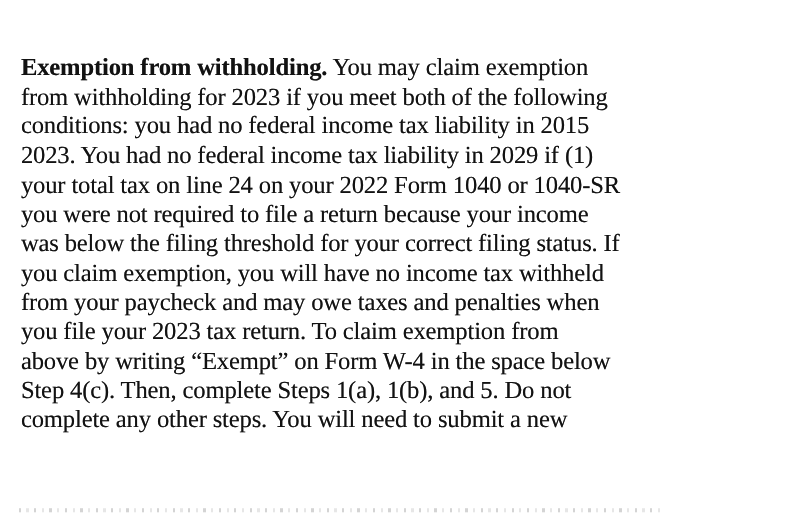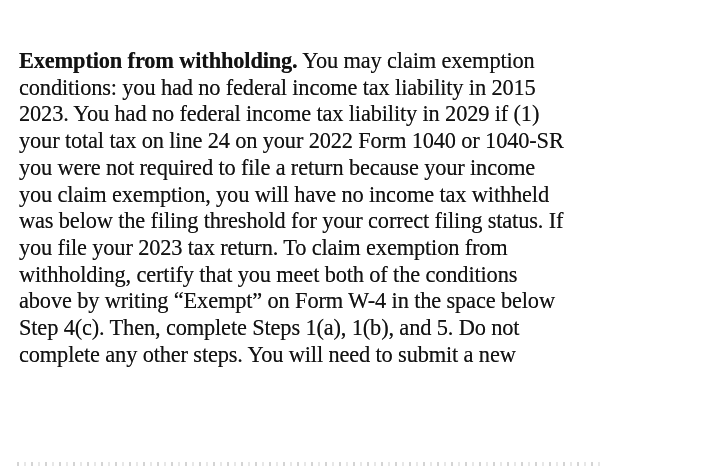--- a/index.html
+++ b/index.html
@@ -56,6 +56,7 @@
 <div class="page">
   <div>
       <div class="line"><span class="b">Exemption from withholding.</span><span> You may claim exemption</span></div>
+      <div class="line"><span>from withholding for 2023 if you meet both of the following</span></div>
       <div class="line"><span>conditions: you had no federal income tax liability in 2015</span></div>
       <div class="line"><span>2023. You had no federal income tax liability in 2029 if (1)</span></div>
       <div class="line"><span>your total tax on line 24 on your 2022 Form 1040 or 1040-SR</span></div>

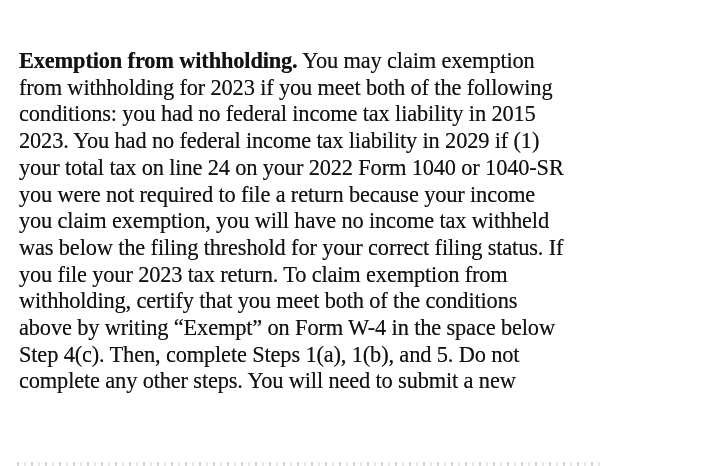--- a/index.html
+++ b/index.html
@@ -61,8 +61,8 @@
       <div class="line"><span>2023. You had no federal income tax liability in 2029 if (1)</span></div>
       <div class="line"><span>your total tax on line 24 on your 2022 Form 1040 or 1040-SR</span></div>
       <div class="line"><span>you were not required to file a return because your income</span></div>
+      <div class="line"><span>was below the filing threshold for your correct filing status. If</span></div>
       <div class="line"><span>you claim exemption, you will have no income tax withheld</span></div>
-      <div class="line"><span>was below the filing threshold for your correct filing status. If</span></div>
       <div class="line"><span>you file your 2023 tax return. To claim exemption from</span></div>
       <div class="line"><span>withholding, certify that you meet both of the conditions</span></div>
       <div class="line"><span>above by writing “Exempt” on Form W-4 in the space below</span></div>

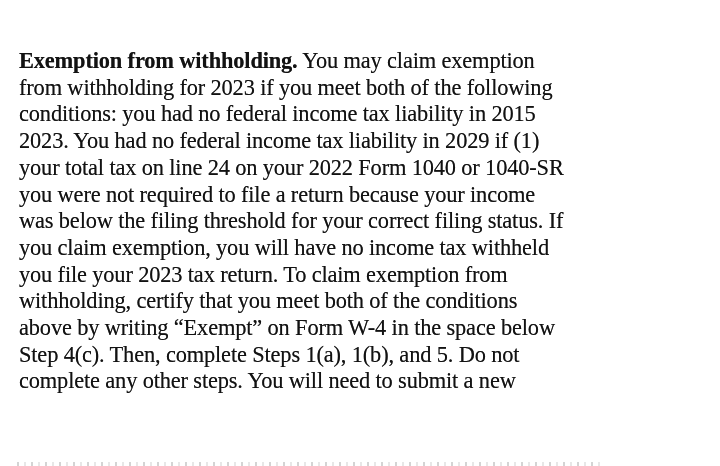--- a/index.html
+++ b/index.html
@@ -63,6 +63,7 @@
       <div class="line"><span>you were not required to file a return because your income</span></div>
       <div class="line"><span>was below the filing threshold for your correct filing status. If</span></div>
       <div class="line"><span>you claim exemption, you will have no income tax withheld</span></div>
+      <div class="line"><span>from your paycheck and may owe taxes and penalties when</span></div>
       <div class="line"><span>you file your 2023 tax return. To claim exemption from</span></div>
       <div class="line"><span>withholding, certify that you meet both of the conditions</span></div>
       <div class="line"><span>above by writing “Exempt” on Form W-4 in the space below</span></div>

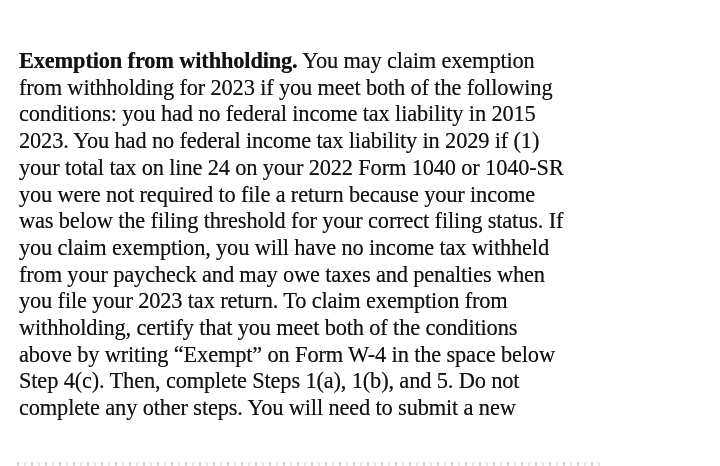--- a/index.html
+++ b/index.html
@@ -65,7 +65,6 @@
       <div class="line"><span>you claim exemption, you will have no income tax withheld</span></div>
       <div class="line"><span>from your paycheck and may owe taxes and penalties when</span></div>
       <div class="line"><span>you file your 2023 tax return. To claim exemption from</span></div>
-      <div class="line"><span>withholding, certify that you meet both of the conditions</span></div>
       <div class="line"><span>above by writing “Exempt” on Form W-4 in the space below</span></div>
       <div class="line"><span>Step 4(c). Then, complete Steps 1(a), 1(b), and 5. Do not</span></div>
       <div class="line"><span>complete any other steps. You will need to submit a new</span></div>

